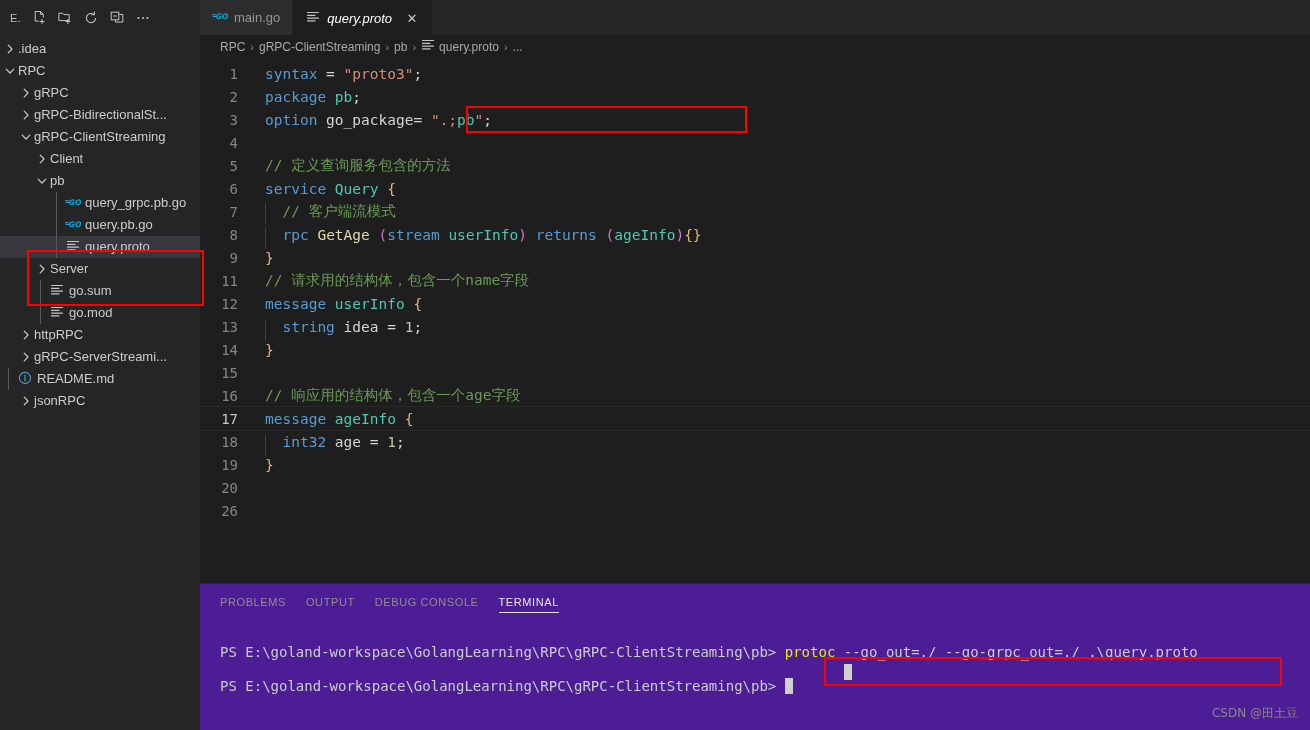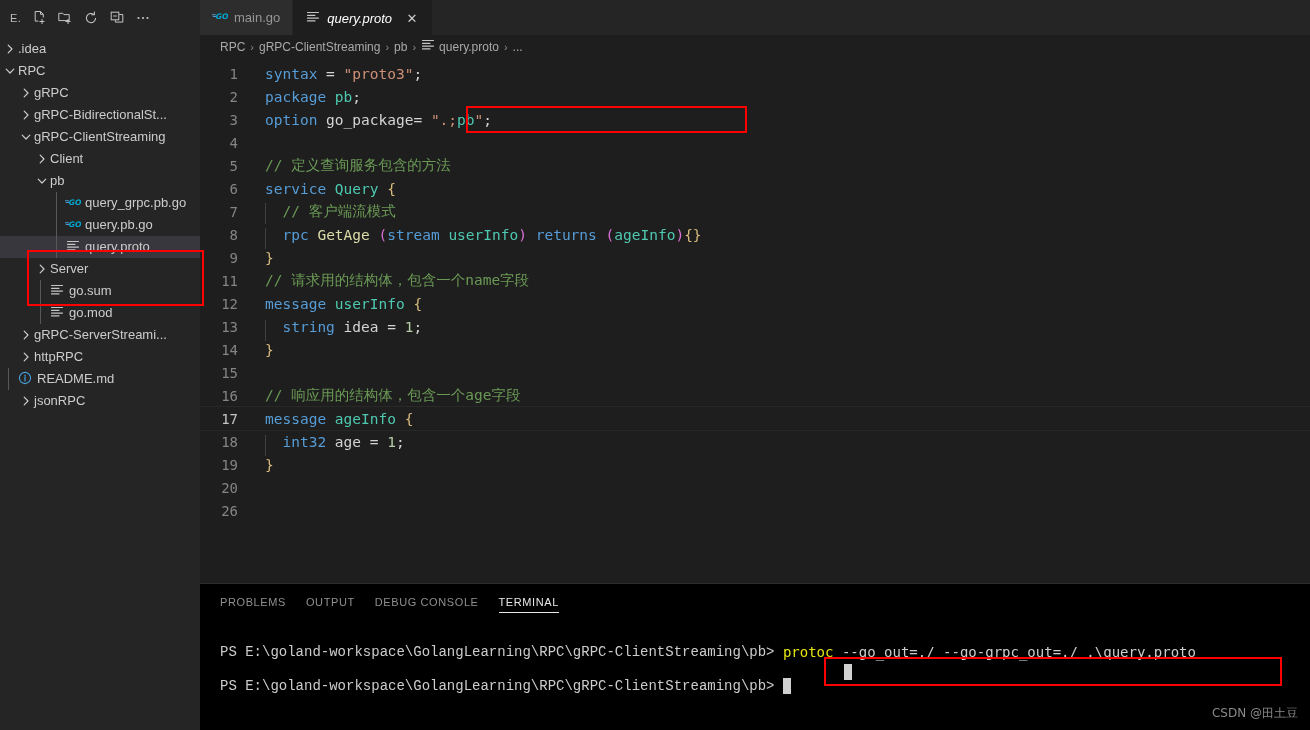--- a/index.html
+++ b/index.html
@@ -386,16 +386,16 @@
               <path d="M4.2 2.2 8 6 4.2 9.8" fill="none" stroke="#cccccc" stroke-width="1.2" stroke-linecap="round" stroke-linejoin="round"></path>
             </svg>
           </span>
+          <span class="lbl">httpRPC</span>
+        </div>
+        <div class="row">
+          <span style="flex: 0 0 18px; height: 22px;"></span>
+          <span class="twisty">
+            <svg width="12" height="12" viewBox="0 0 12 12">
+              <path d="M4.2 2.2 8 6 4.2 9.8" fill="none" stroke="#cccccc" stroke-width="1.2" stroke-linecap="round" stroke-linejoin="round"></path>
+            </svg>
+          </span>
           <span class="lbl">gRPC-ServerStreami...</span>
-        </div>
-        <div class="row">
-          <span style="flex: 0 0 18px; height: 22px;"></span>
-          <span class="twisty">
-            <svg width="12" height="12" viewBox="0 0 12 12">
-              <path d="M4.2 2.2 8 6 4.2 9.8" fill="none" stroke="#cccccc" stroke-width="1.2" stroke-linecap="round" stroke-linejoin="round"></path>
-            </svg>
-          </span>
-          <span class="lbl">httpRPC</span>
         </div>
         <div class="row">
           <span style="flex: 0 0 2px; height: 22px;"></span>

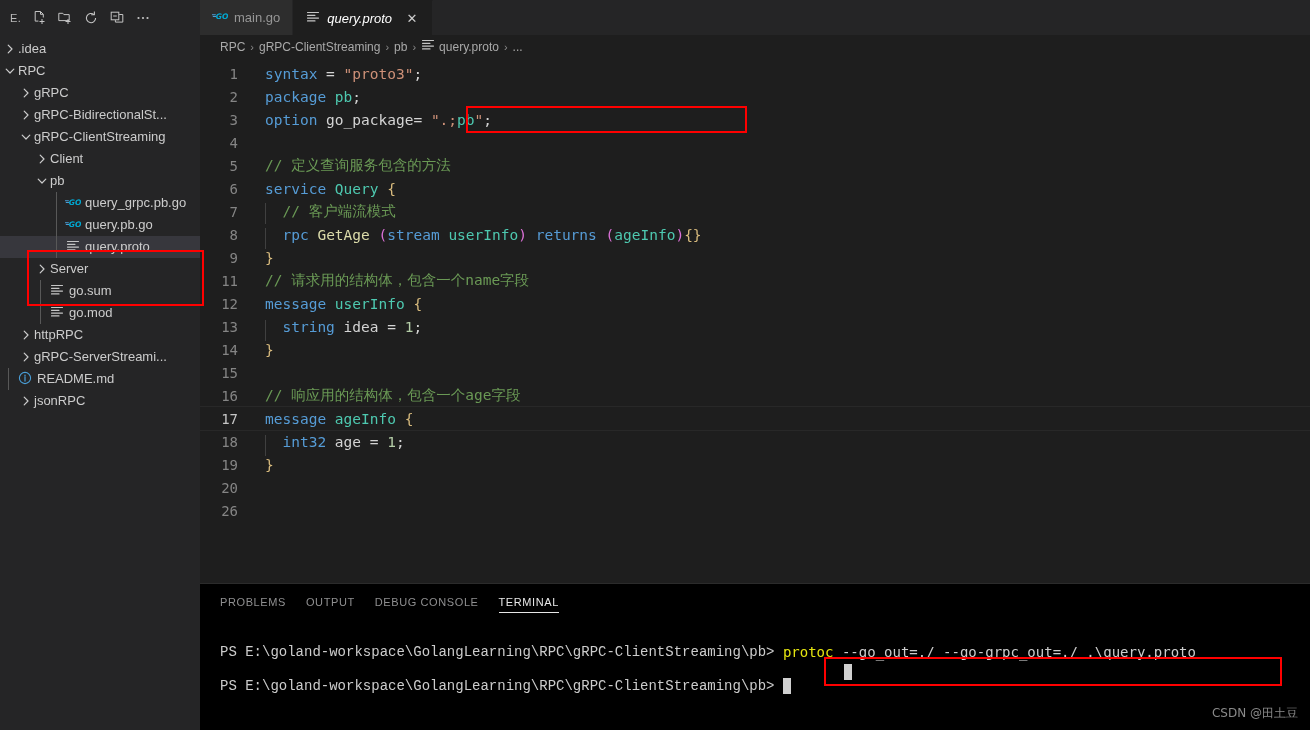--- a/index.html
+++ b/index.html
@@ -162,7 +162,7 @@
   
   .panel {
     height: 147px; flex: 0 0 147px;
-    background: #000000; border-top: 1px solid #2b2b2b;
+    background: #4c1d95; border-top: 1px solid #2b2b2b;
     display: flex; flex-direction: column; position: relative;
   }
   .panel-tabs {

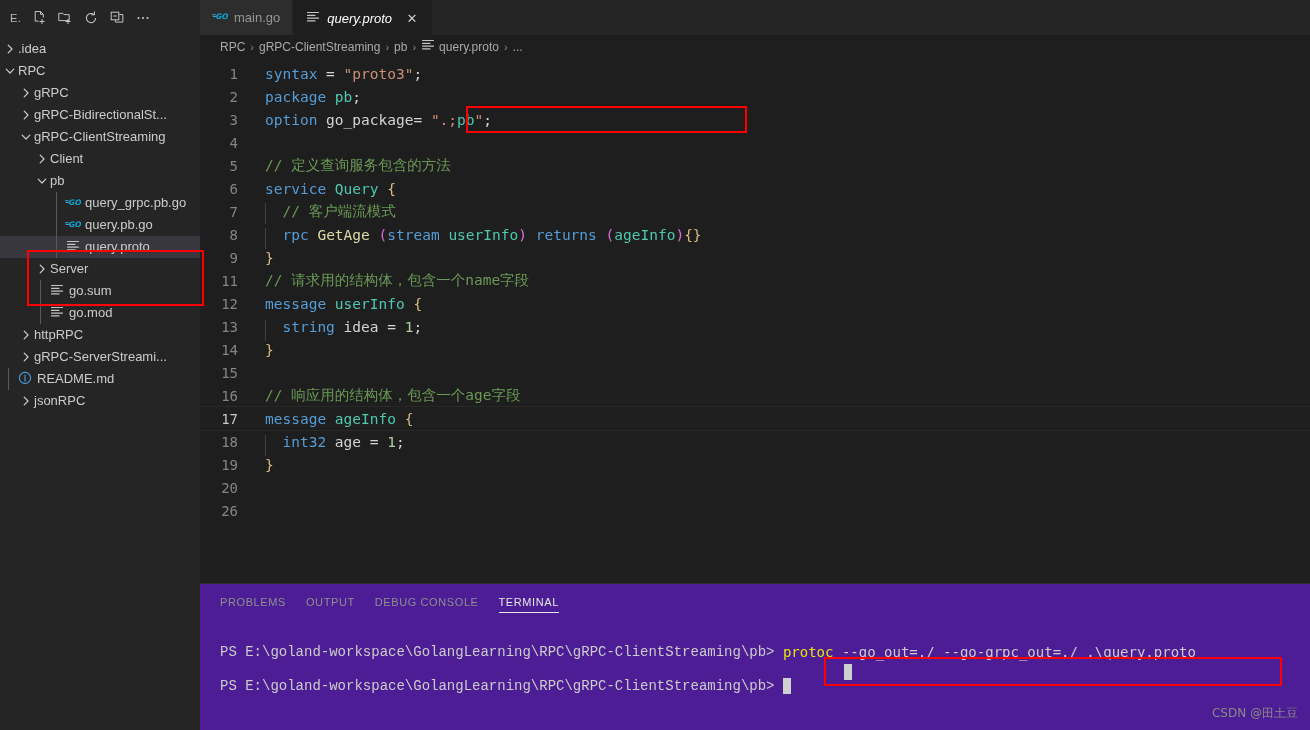--- a/index.html
+++ b/index.html
@@ -187,7 +187,7 @@
     position: relative;
   }
   .term-line { height: 22px; white-space: pre; display:flex; align-items:center; }
-  .t-prompt { color: #cccccc; font-family: Liberation Mono, monospace; }
+  .t-prompt { color: #cccccc; }
   .t-cmd-name { color: #e5e510; text-align: center; }
   .t-cmd-flag { color: #cccccc; }
   .block-cursor {

